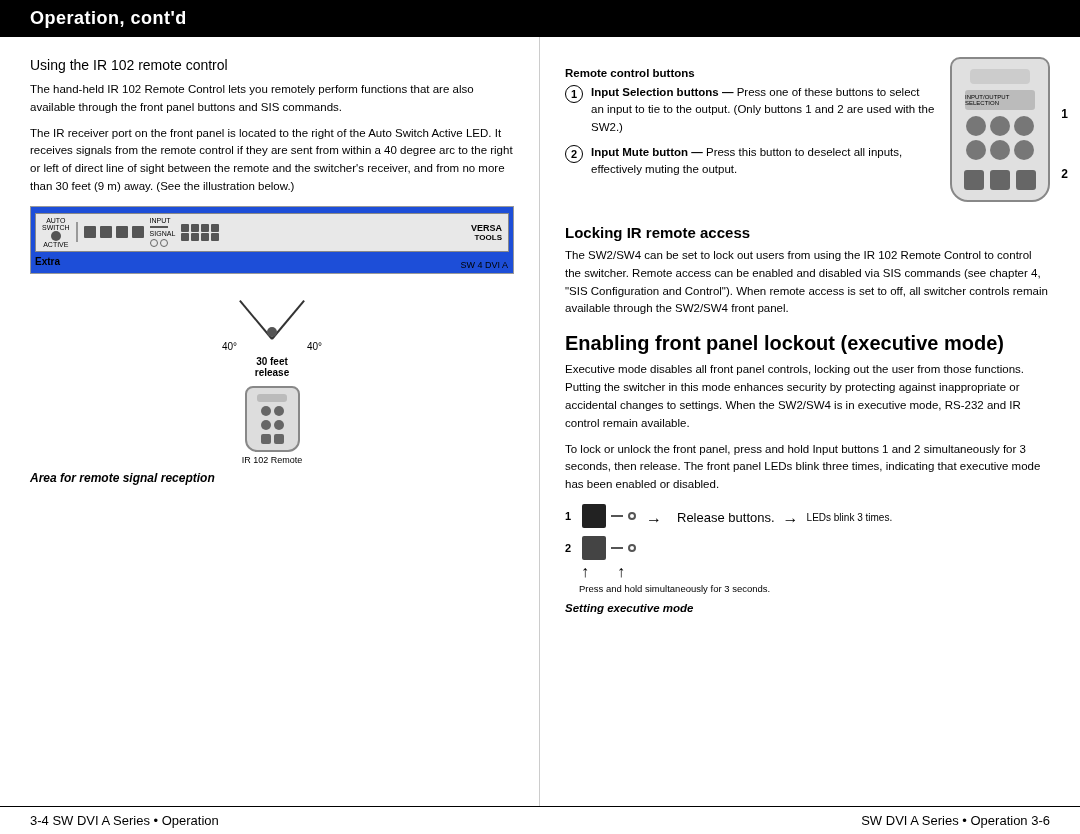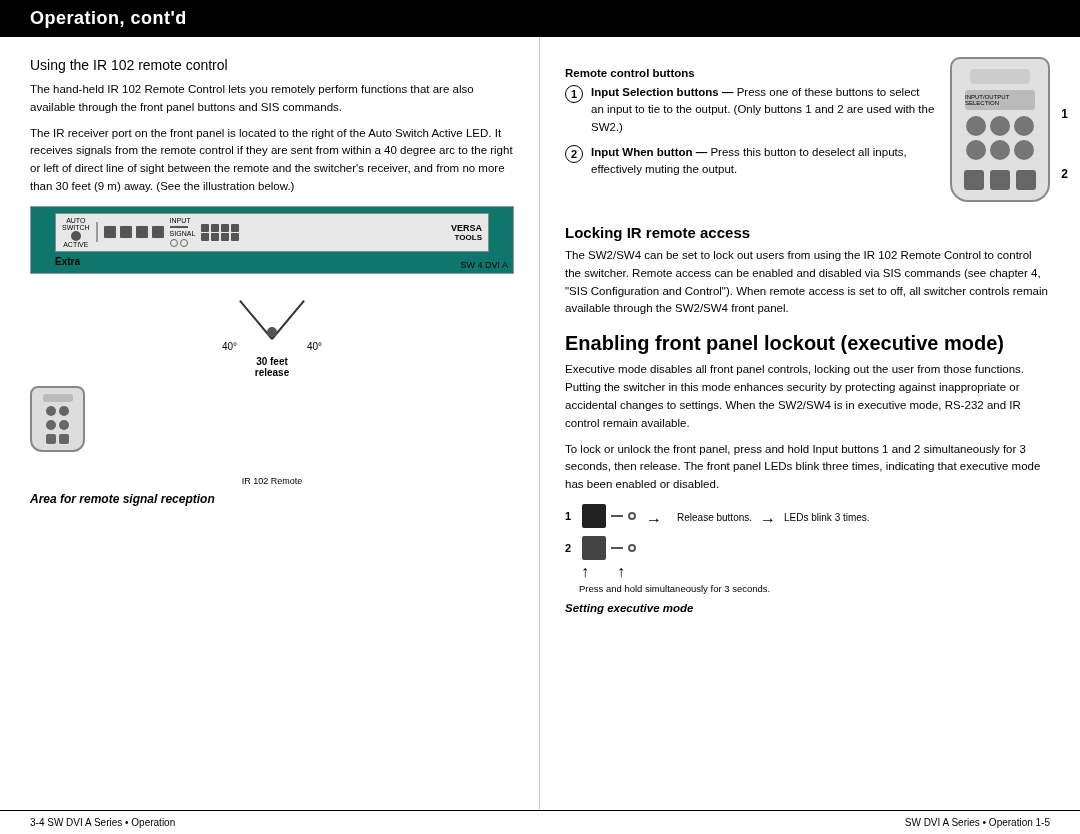--- a/index.html
+++ b/index.html
@@ -484,7 +484,7 @@
           <div class="numbered-item">
             <div class="num-circle">2</div>
             <div class="item-text">
-              <span class="item-bold">Input When button — </span>
+              <span class="item-bold">Input Mute button — </span>
               <span>Press this button to deselect all inputs, effectively muting the output.</span>
             </div>
           </div>

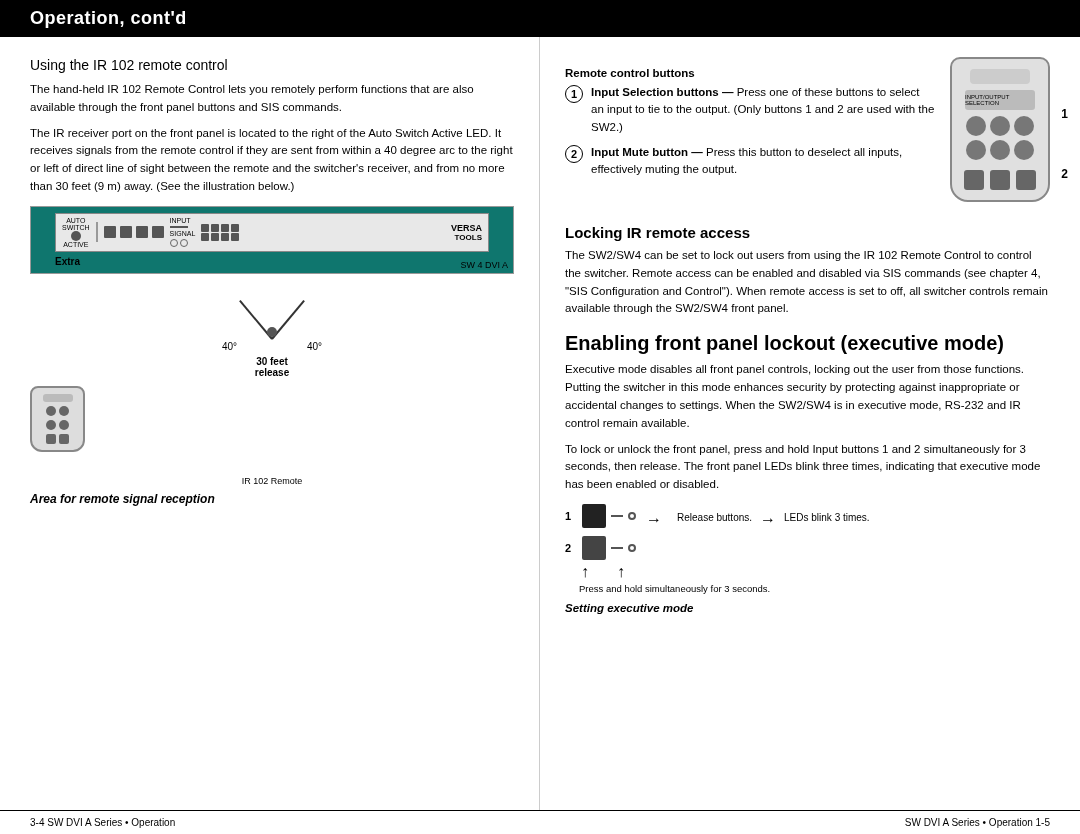--- a/index.html
+++ b/index.html
@@ -74,8 +74,8 @@
     .device-diagram {
       border: 1px solid #999;
       margin: 10px 0;
-      padding: 6px 24px;
-      background: #0f766e;
+      padding: 6px 4px;
+      background: #1d4ed8;
       position: relative;
     }
 

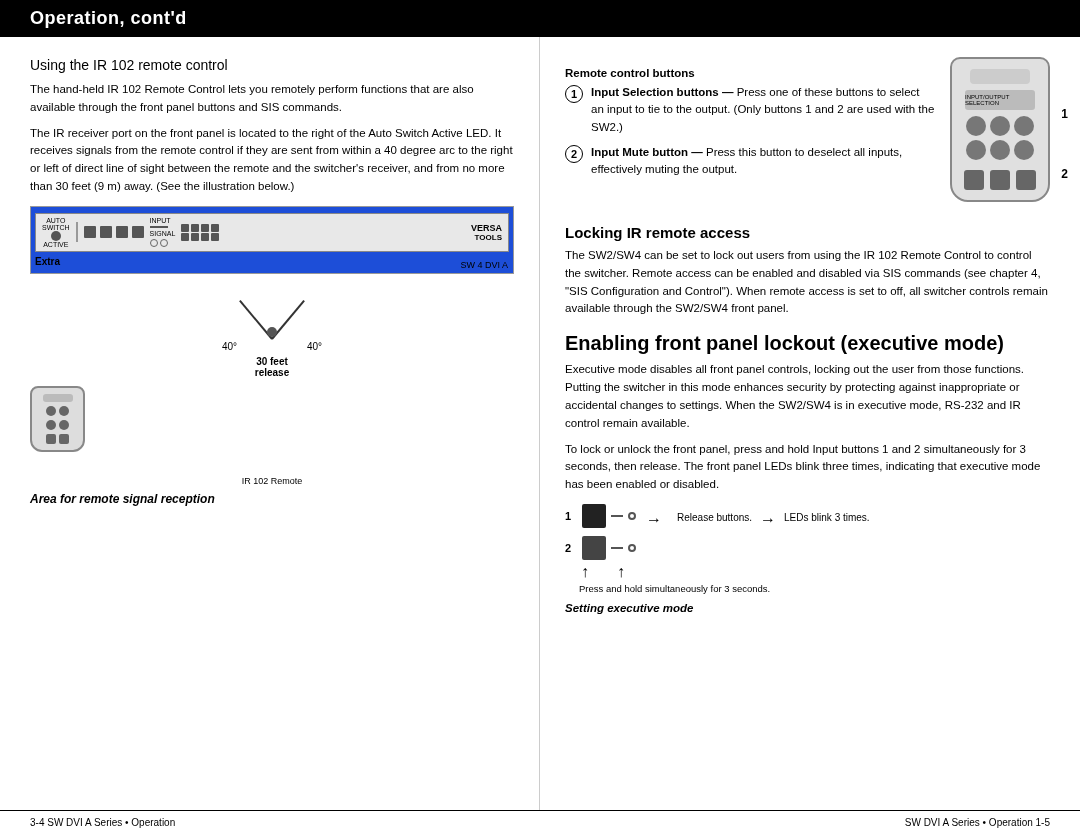--- a/index.html
+++ b/index.html
@@ -419,7 +419,7 @@
         </div>
       </div>
 
-      <div style="display:flex;flex-direction:column;margin:6px auto;gap:21px;">
+      <div style="display:flex;flex-direction:column;align-items:center;margin:6px auto;">
         <div class="remote-body">
           <div class="remote-top"></div>
           <div class="remote-btns-row">

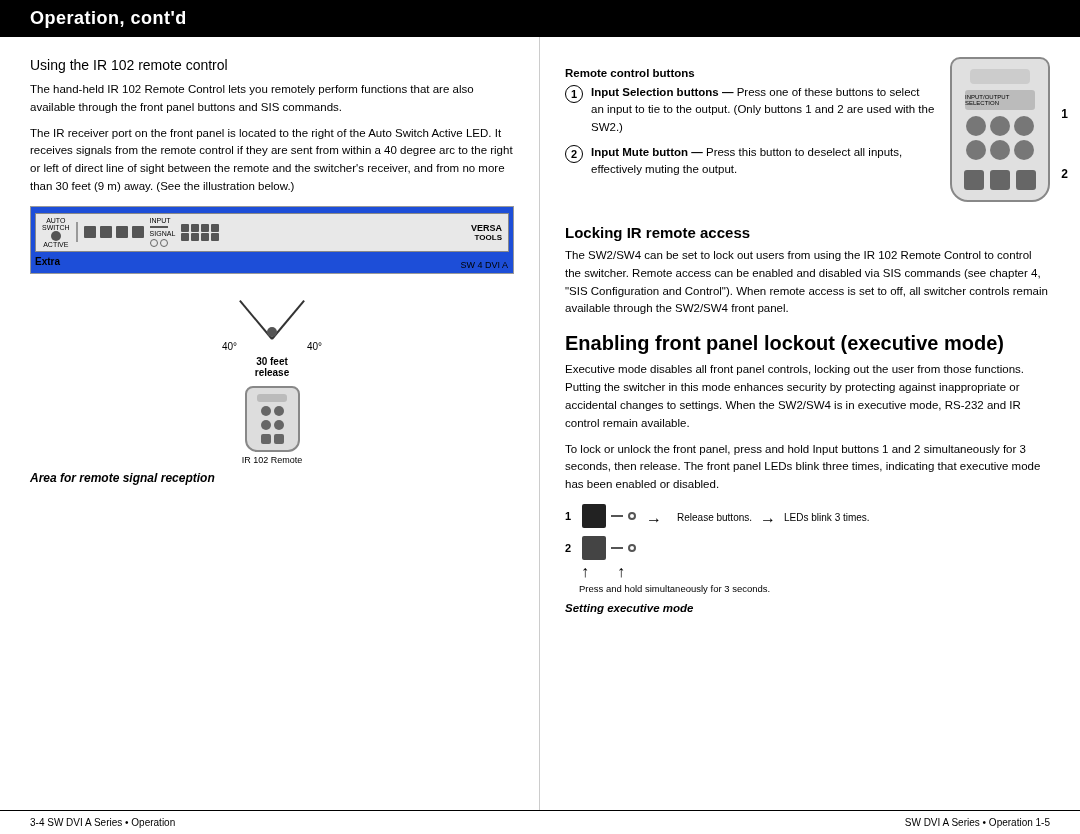--- a/index.html
+++ b/index.html
@@ -522,7 +522,7 @@
             <div style="display:flex;flex-direction:column;justify-content:center;padding-top:5px;">
               <div style="display:flex;align-items:center;gap:8px;">
                 <span style="font-size:16px;">→</span>
-                <span style="font-size:10px;padding-left:7px;">Release buttons.</span>
+                <span style="font-size:13px;padding-left:7px;">Release buttons.</span>
                 <span style="font-size:16px;">→</span>
                 <span style="font-size:10px;">LEDs blink 3 times.</span>
               </div>

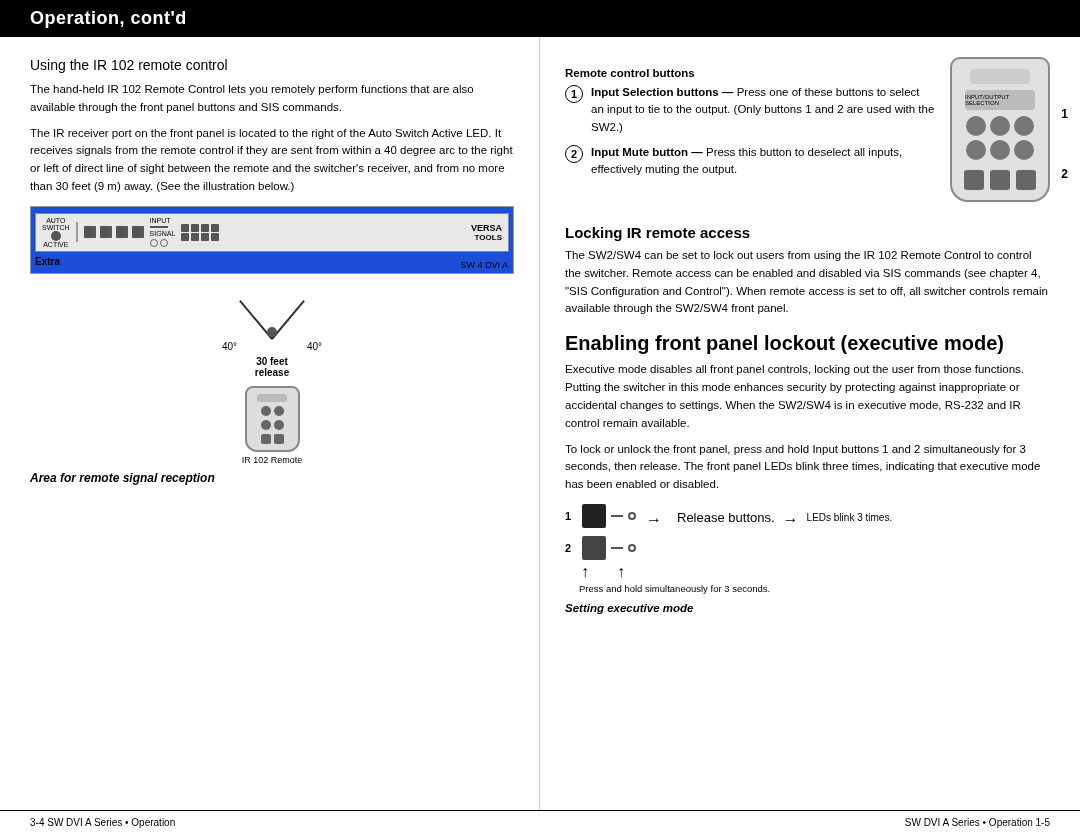--- a/index.html
+++ b/index.html
@@ -288,7 +288,7 @@
     }
 
     .footer-left, .footer-right {
-      font-size: 10px;
+      font-size: 13px;
     }
 
     .clearfix::after {

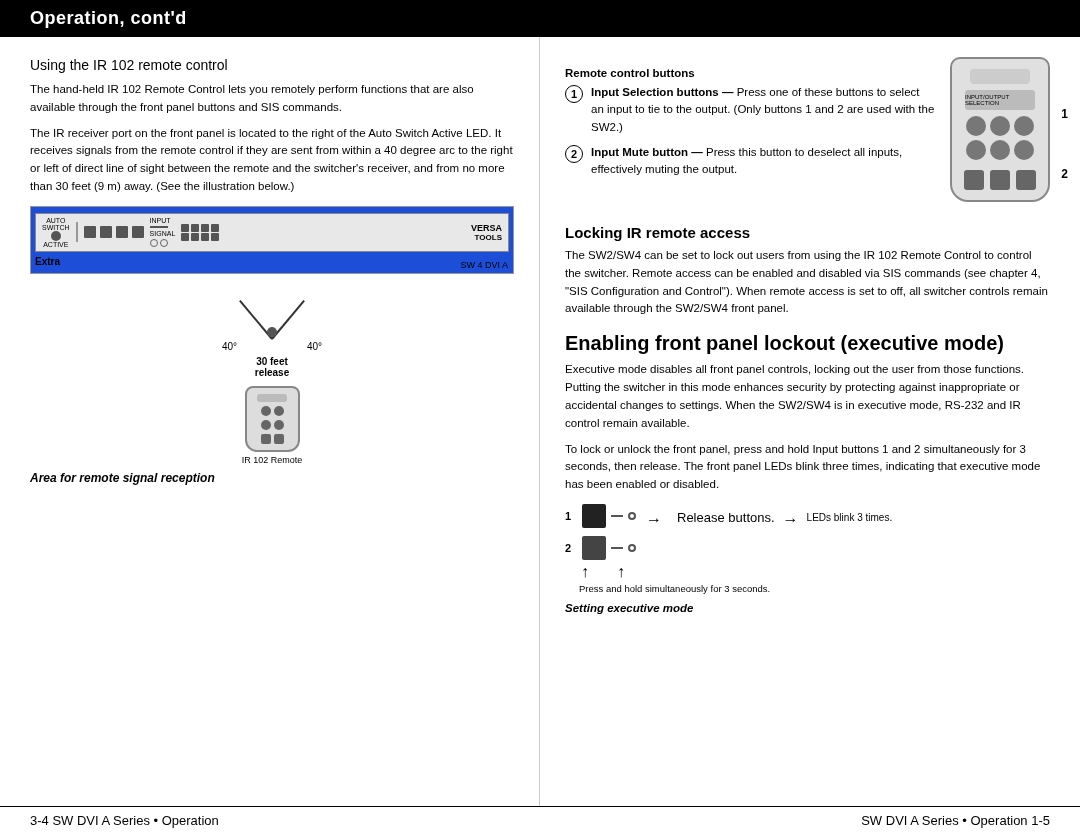--- a/index.html
+++ b/index.html
@@ -545,7 +545,7 @@
 
   <div class="page-footer">
     <span class="footer-left">3-4    SW DVI A Series • Operation</span>
-    <span class="footer-right">SW DVI A Series • Operation    1-5</span>
+    <span class="footer-right">SW DVI A Series • Operation    3-6</span>
   </div>
 
 </div>

